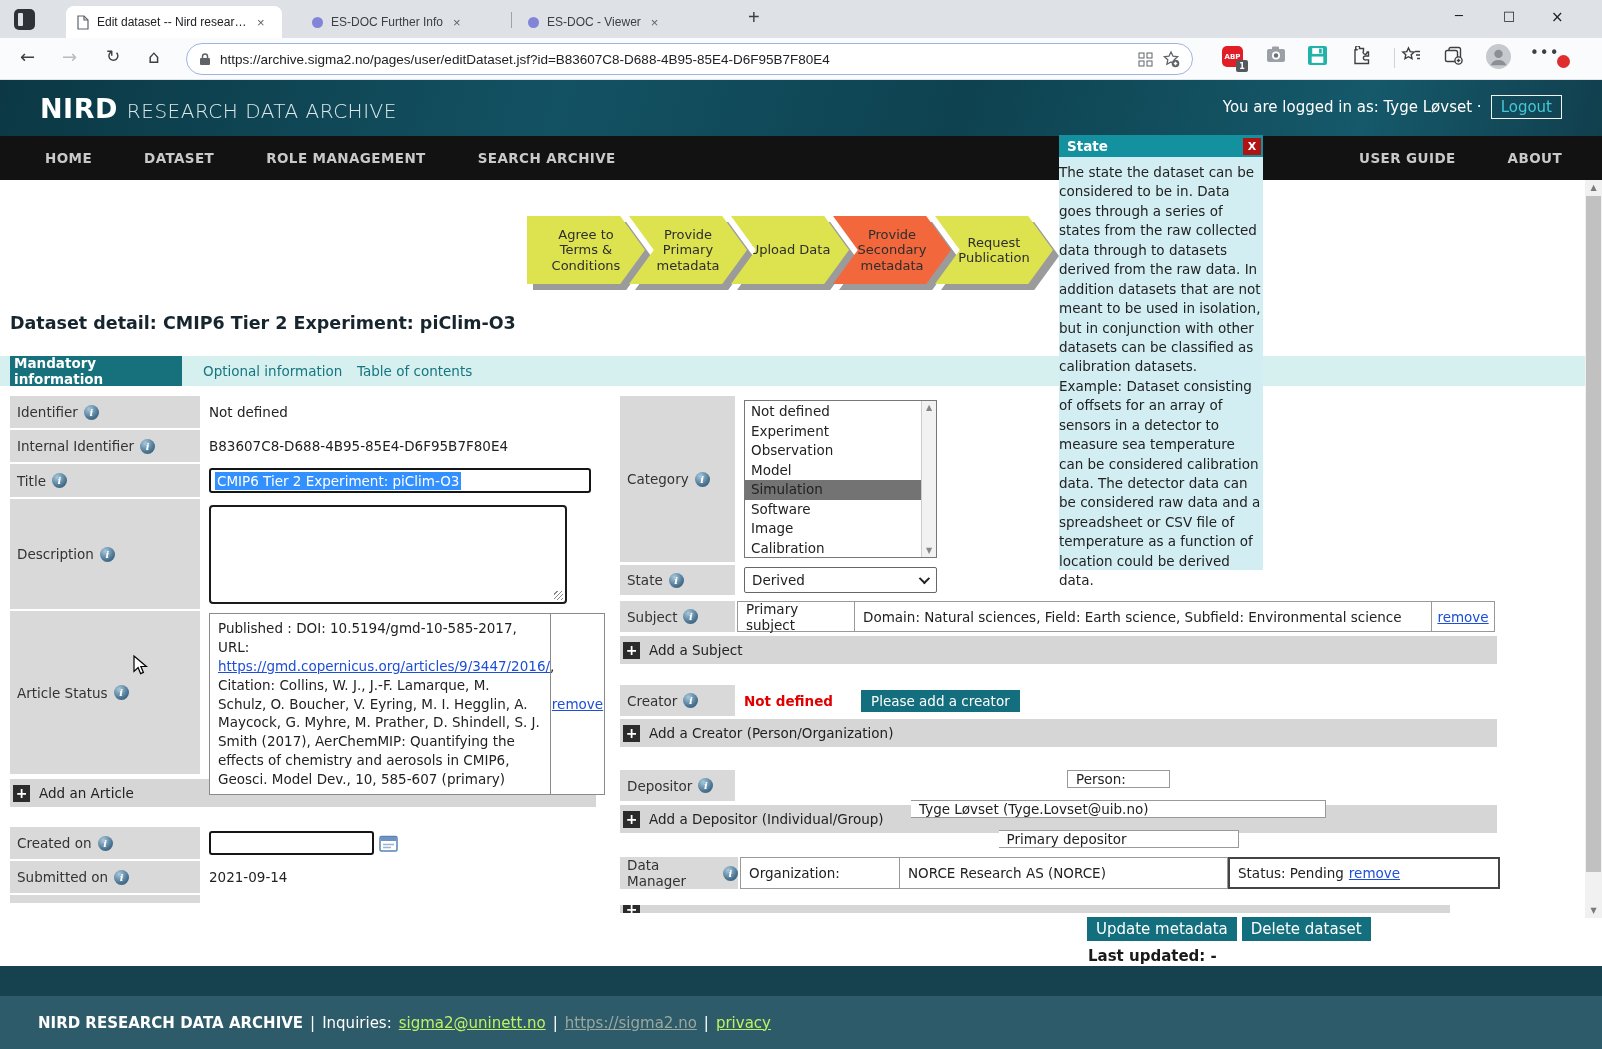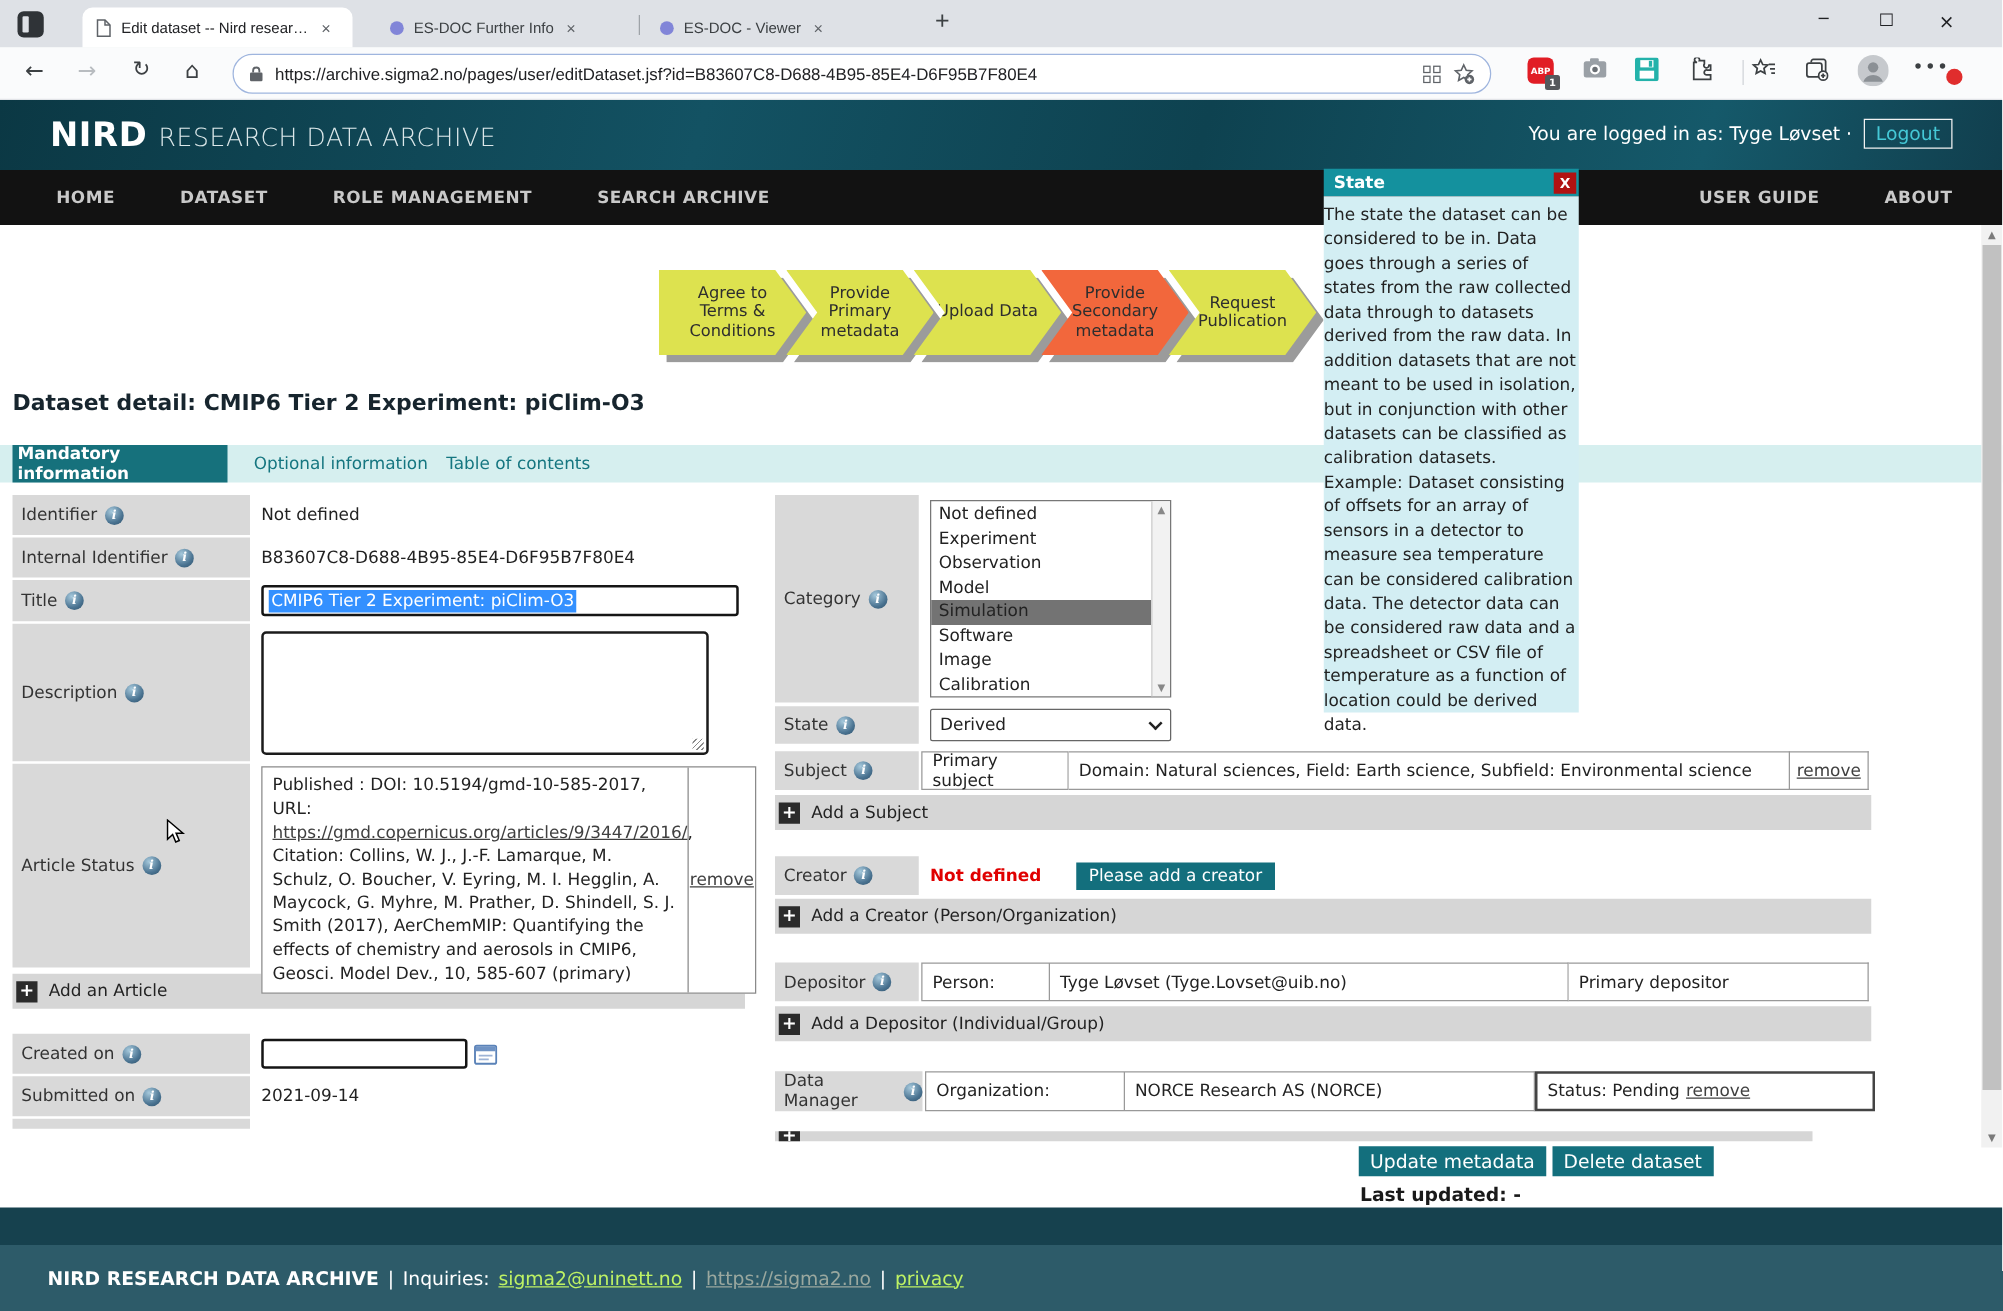--- a/index.html
+++ b/index.html
@@ -84,7 +84,7 @@
                display:flex; align-items:center; justify-content:center; flex:none; }
   .cellbox { border:1px solid #999; background:#fff; display:flex; align-items:center;
              padding:0 8px; font-size:13.5px; color:#222; }
-  a.lnk { color:#404040; text-decoration:underline; }
+  a.lnk { color:#1d4ed8; text-decoration:underline; }
   .teal-btn { background:#136f7d; color:#fff; border:none; font-size:13.5px; padding:3px 10px;
               font-family:"DejaVu Sans",sans-serif; }
 

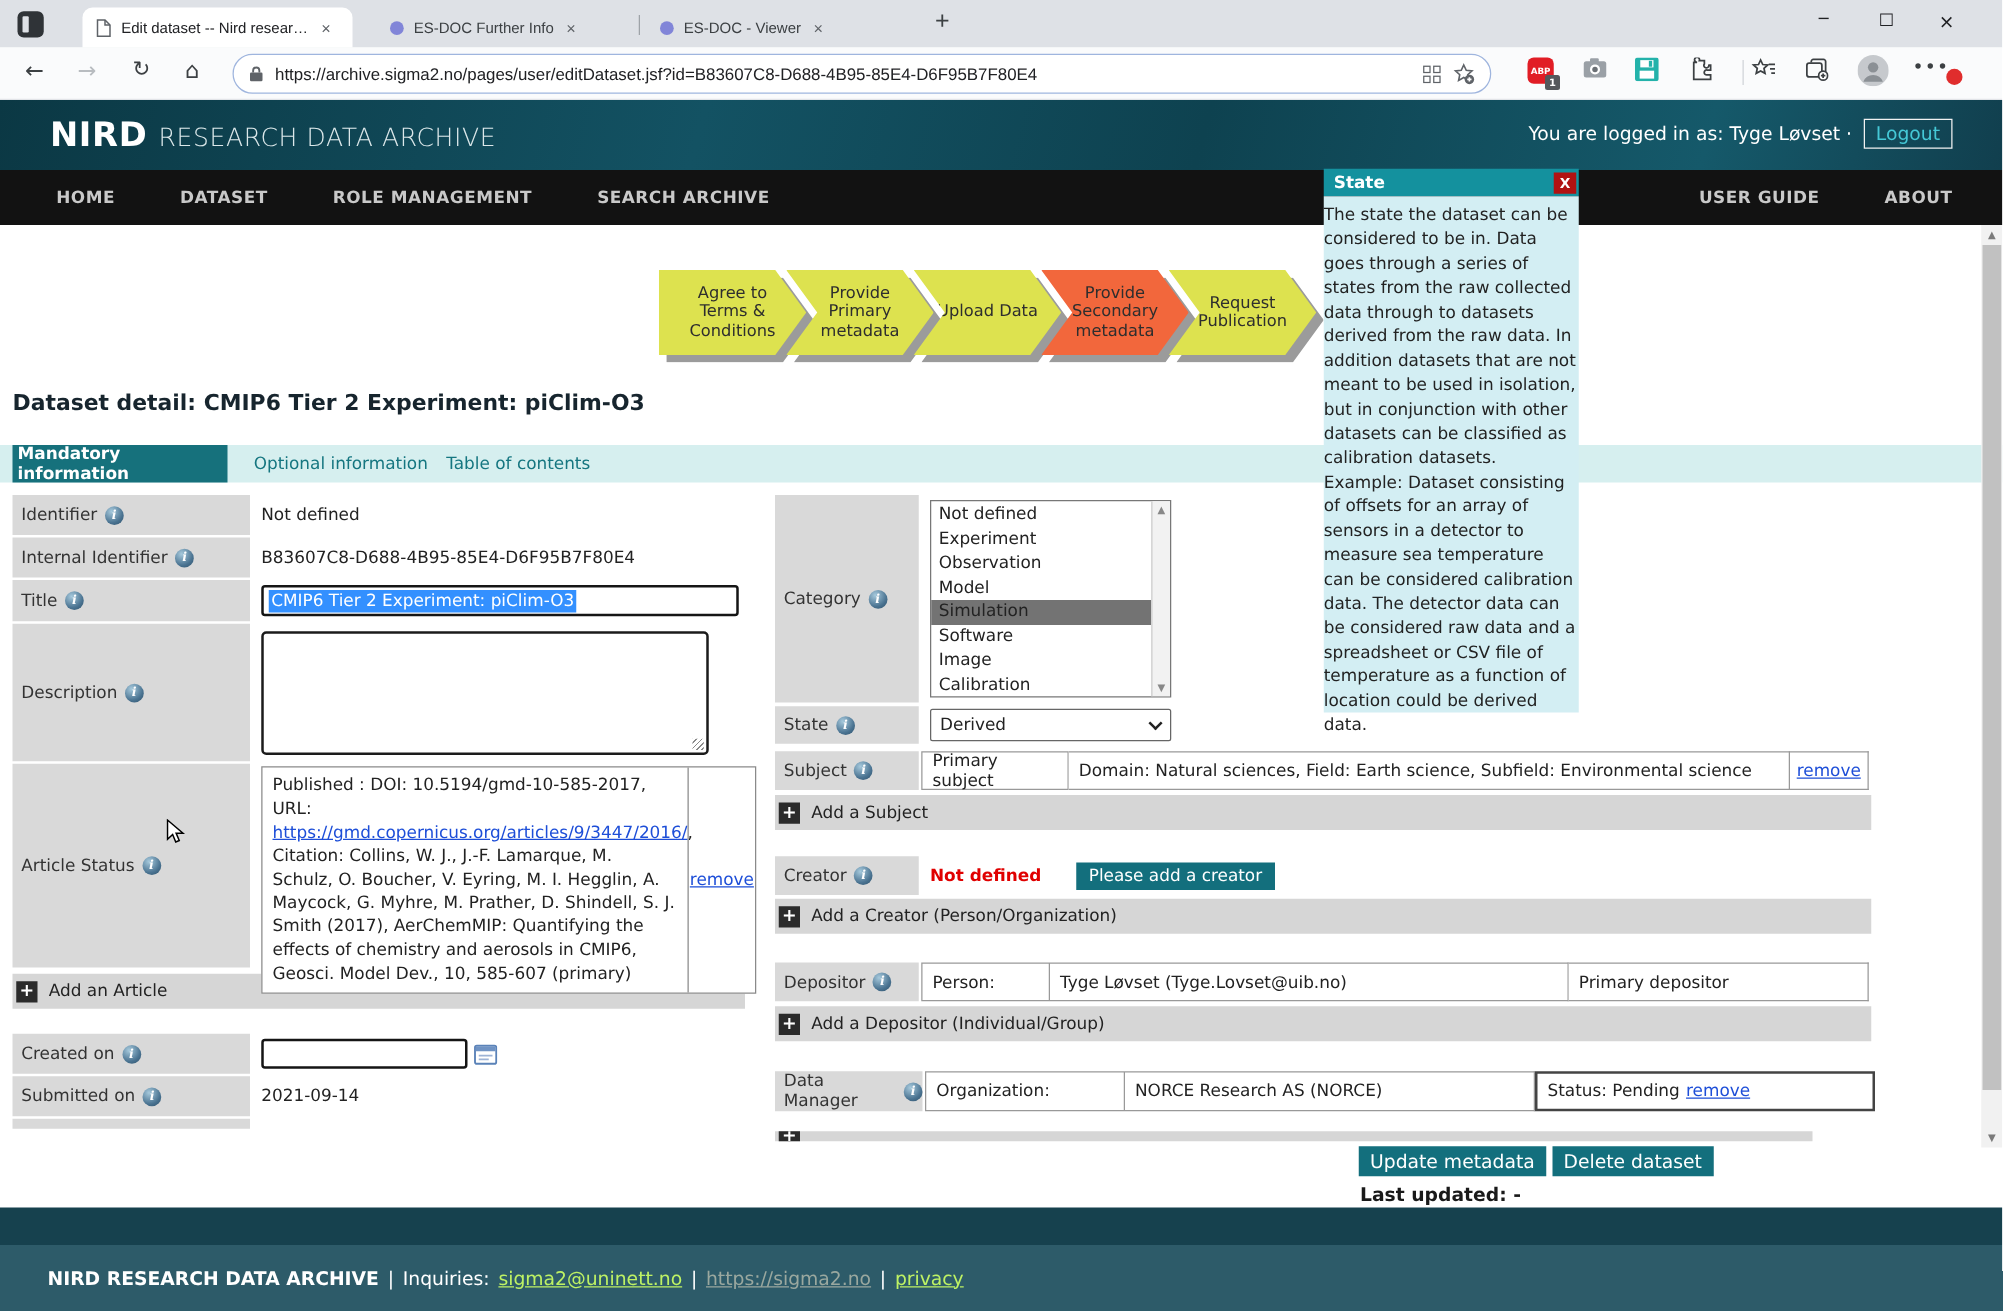--- a/index.html
+++ b/index.html
@@ -469,7 +469,7 @@
           <span>Depositor</span>
           <span class="info-icon">i</span>
         </div>
-      <div class="val" style="padding-left:2px; gap:0;">
+      <div class="val" style="padding-left:2px; gap:12px;flex-direction:column;">
         <div class="cellbox" style="width:103px; height:31px;">Person:</div>
         <div class="cellbox" style="width:415px; height:31px; border-left:none;">Tyge Løvset (Tyge.Lovset@uib.no)</div>
         <div class="cellbox" style="width:240px; height:31px; border-left:none;">Primary depositor</div>

